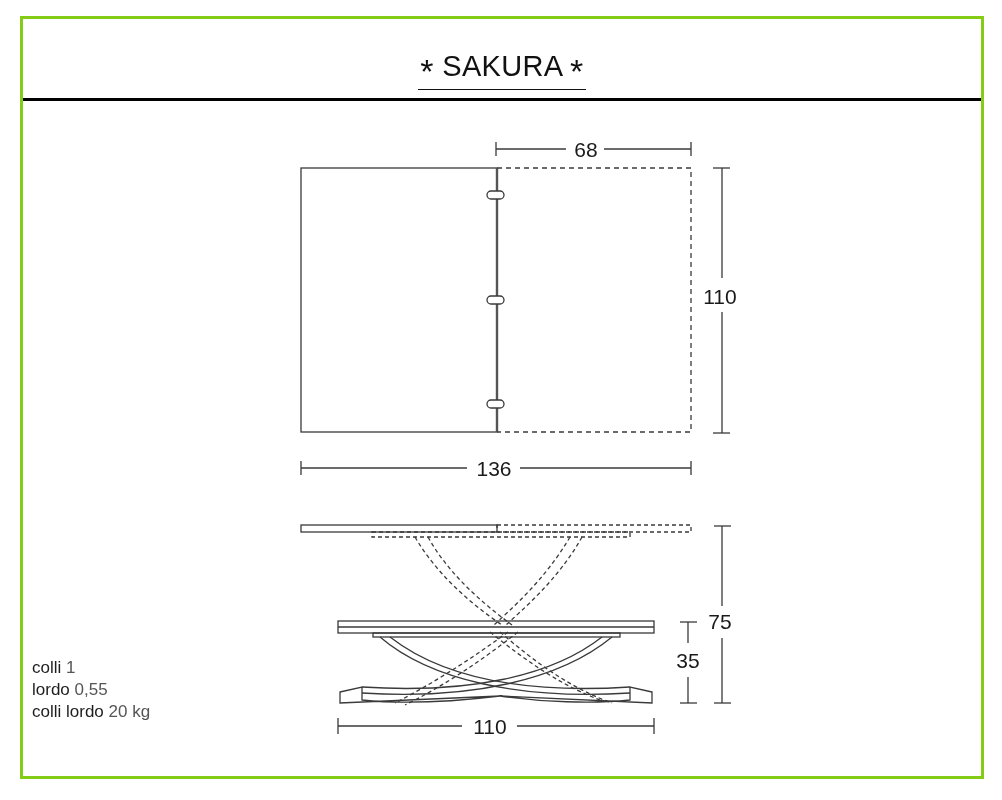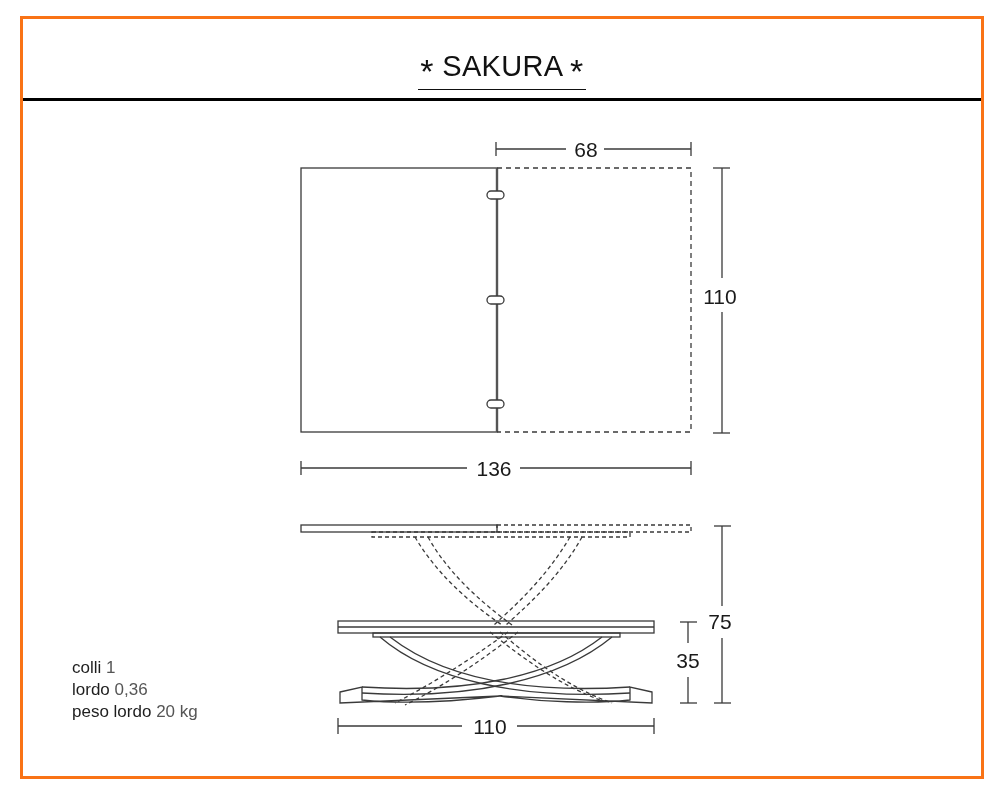--- a/index.html
+++ b/index.html
@@ -6,7 +6,7 @@
   body { width:1002px; height:800px; position:relative; overflow:hidden;
          font-family:"Liberation Sans", sans-serif; color:#1a1a1a; }
   .frame { position:absolute; left:20px; top:16px; width:958px; height:757px;
-           border:3px solid #f97316; }
+           border:3px solid #84cc16; }
   .header { position:absolute; left:0; top:0; width:958px; height:79px;
             border-bottom:3px solid #000; }
   .title { position:absolute; left:0; right:0; top:26px; text-align:center;

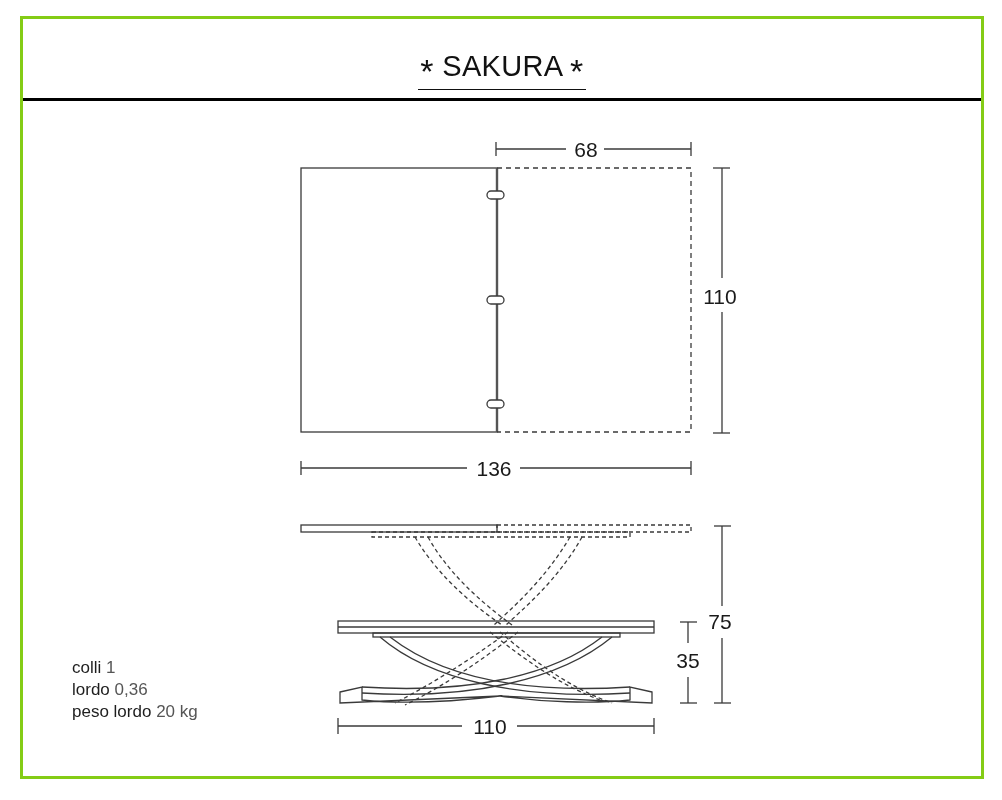--- a/index.html
+++ b/index.html
@@ -16,7 +16,7 @@
   .drawing { position:absolute; left:0; top:0; }
   .dim-label { font-family:"Liberation Sans", sans-serif; font-size:21px; fill:#1a1a1a; }
   .specs { position:absolute; left:32px; top:657px; font-size:17px; line-height:22px; color:#1e1e1e; }
-  .specs .k { color:#1e1e1e;margin-left:40px; }
+  .specs .k { color:#1e1e1e; }
   .specs .v { color:#555555; }
 </style>
 </head>

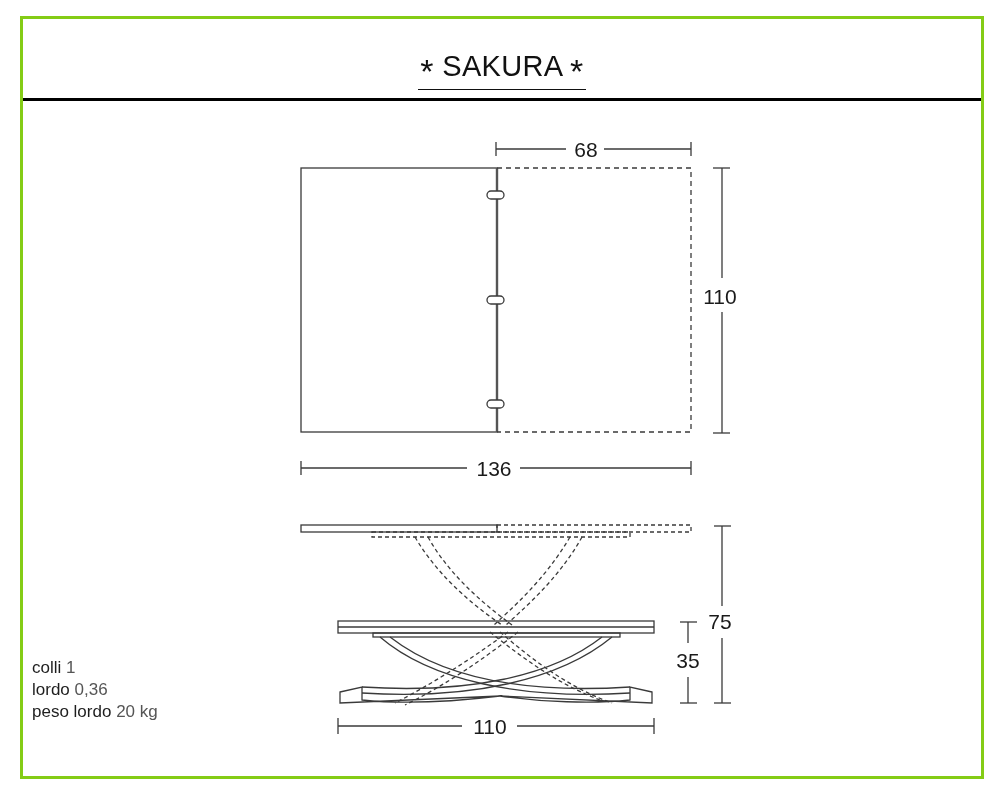--- a/index.html
+++ b/index.html
@@ -138,7 +138,7 @@
   </div>
   <div>
     <span class="k">lordo</span>
-    <span class="v">0,36</span>
+    <span class="v">0,55</span>
   </div>
   <div>
     <span class="k">peso lordo</span>

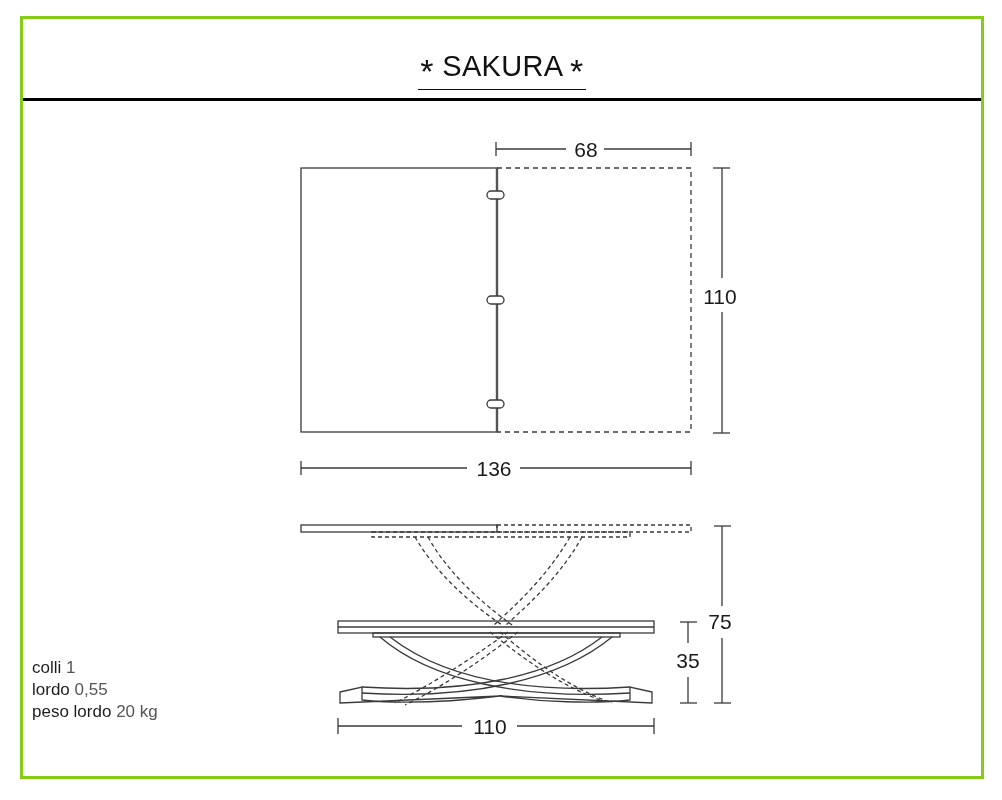--- a/index.html
+++ b/index.html
@@ -141,7 +141,7 @@
     <span class="v">0,55</span>
   </div>
   <div>
-    <span class="k">peso lordo</span>
+    <span class="k">colli lordo</span>
     <span class="v">20 kg</span>
   </div>
 </div>

